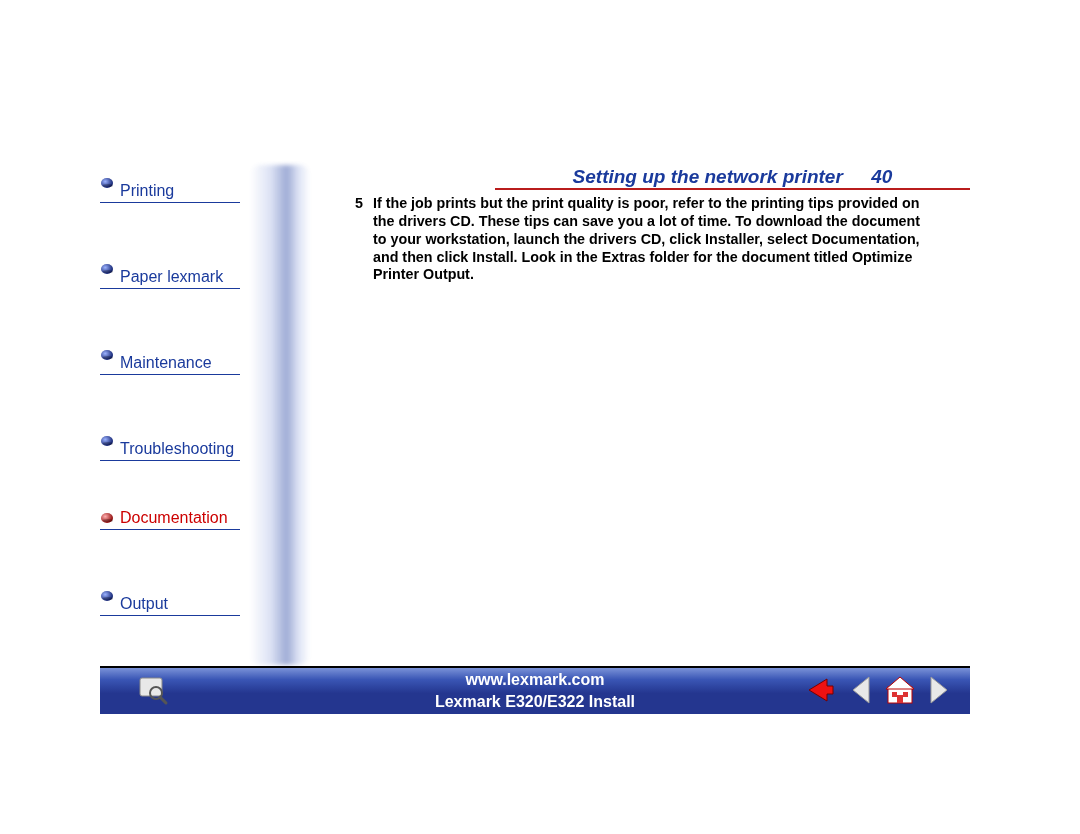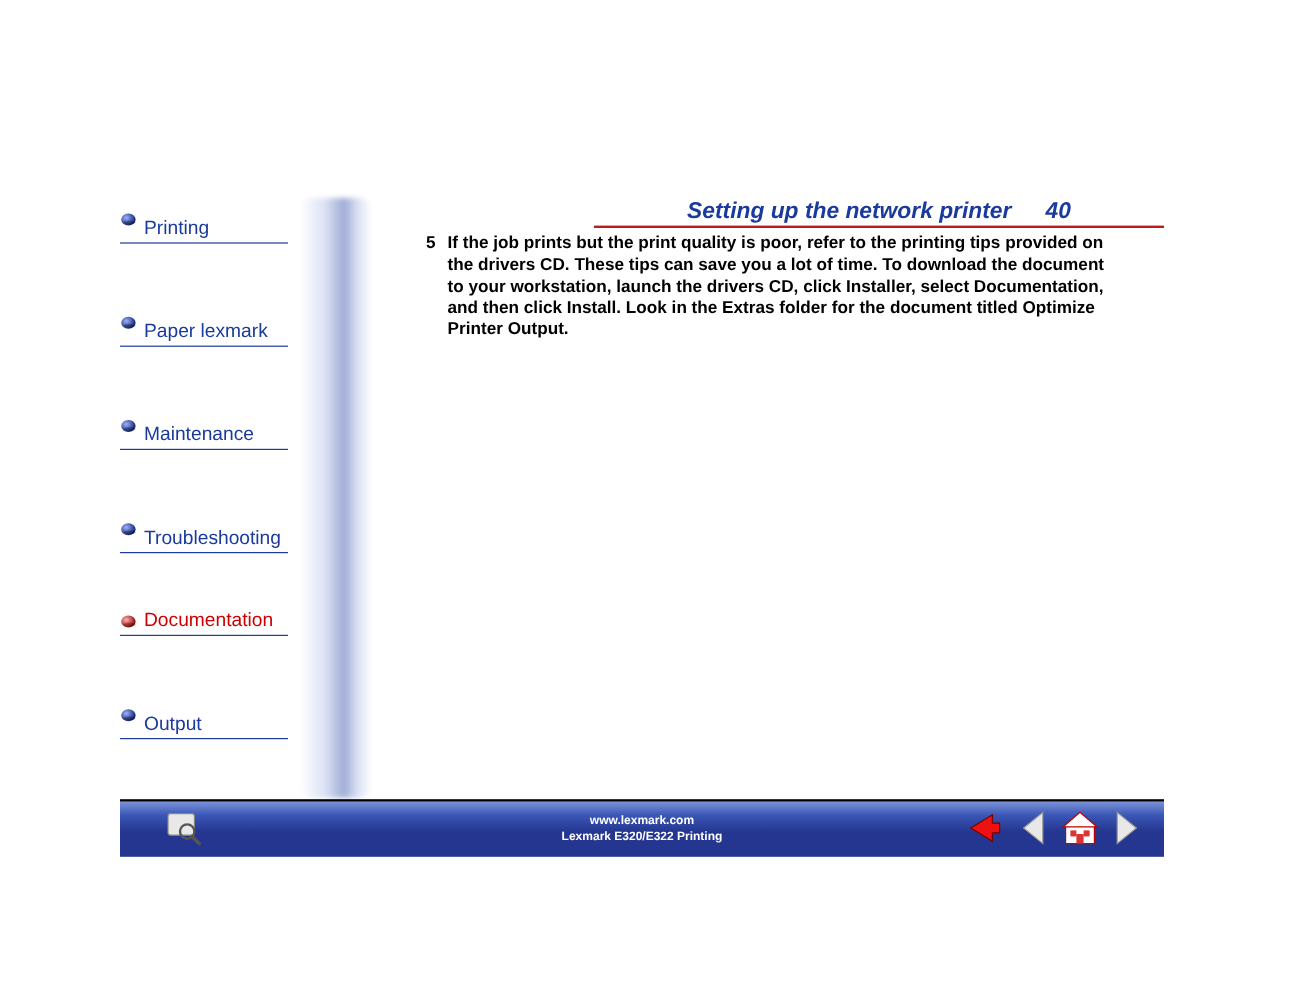--- a/index.html
+++ b/index.html
@@ -139,7 +139,7 @@
     text-align: center;
     color: #fff;
     font-weight: bold;
-    font-size: 10px;
+    font-size: 16px;
     line-height: 1.35;
     pointer-events: none;
   }

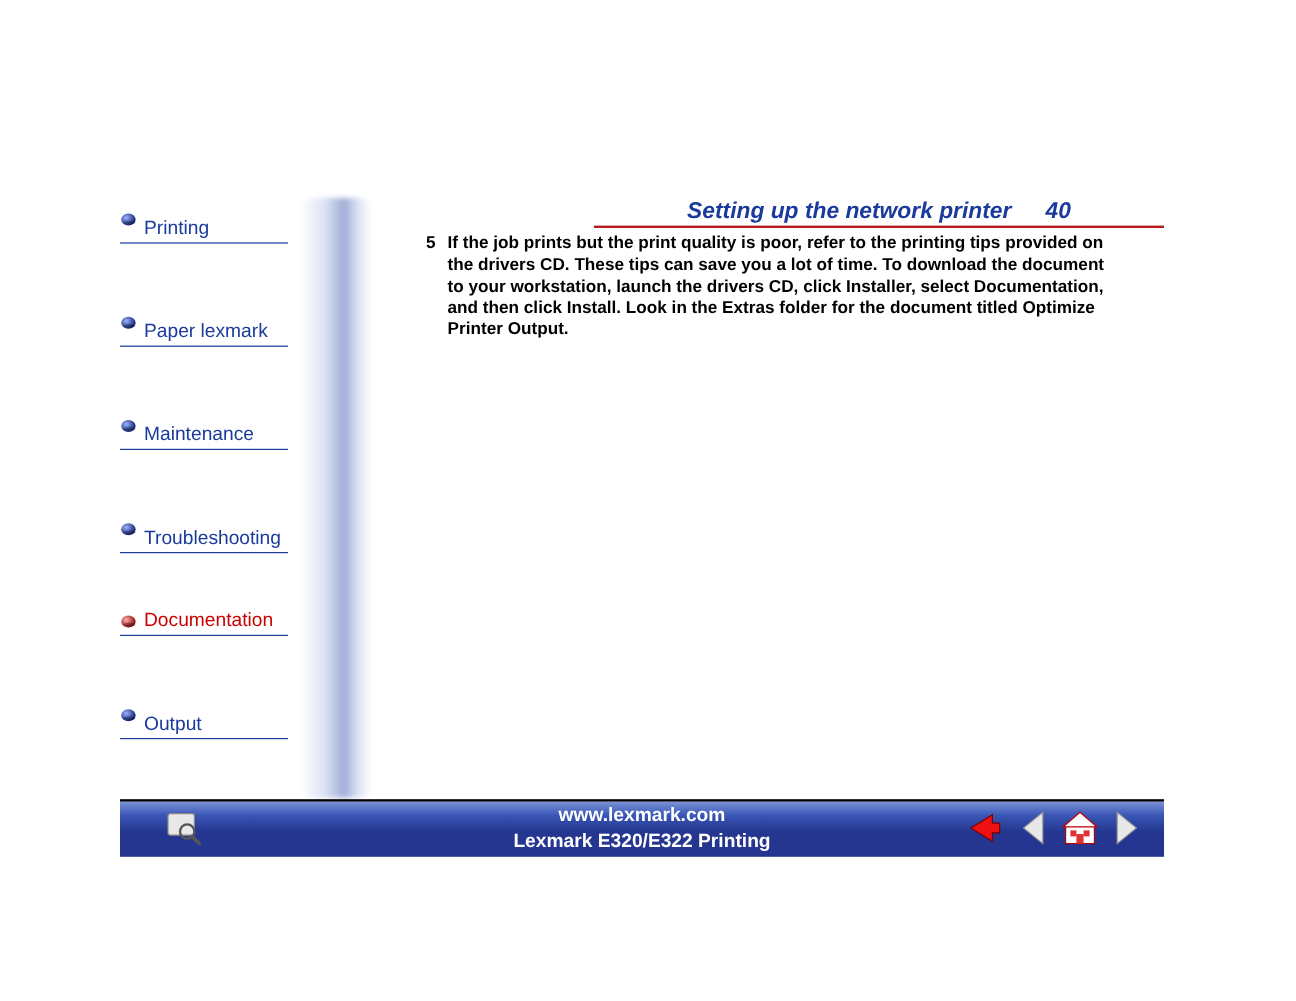--- a/index.html
+++ b/index.html
@@ -302,7 +302,7 @@
     </div>
     <div class="footer-center">
       <a>www.lexmark.com</a><br>
-      <span>Lexmark E320/E322 Printing</span>
+      <span>Lexmark E320/E322 Install</span>
     </div>
     <div class="footer-nav">
       <div class="nav-btn">

